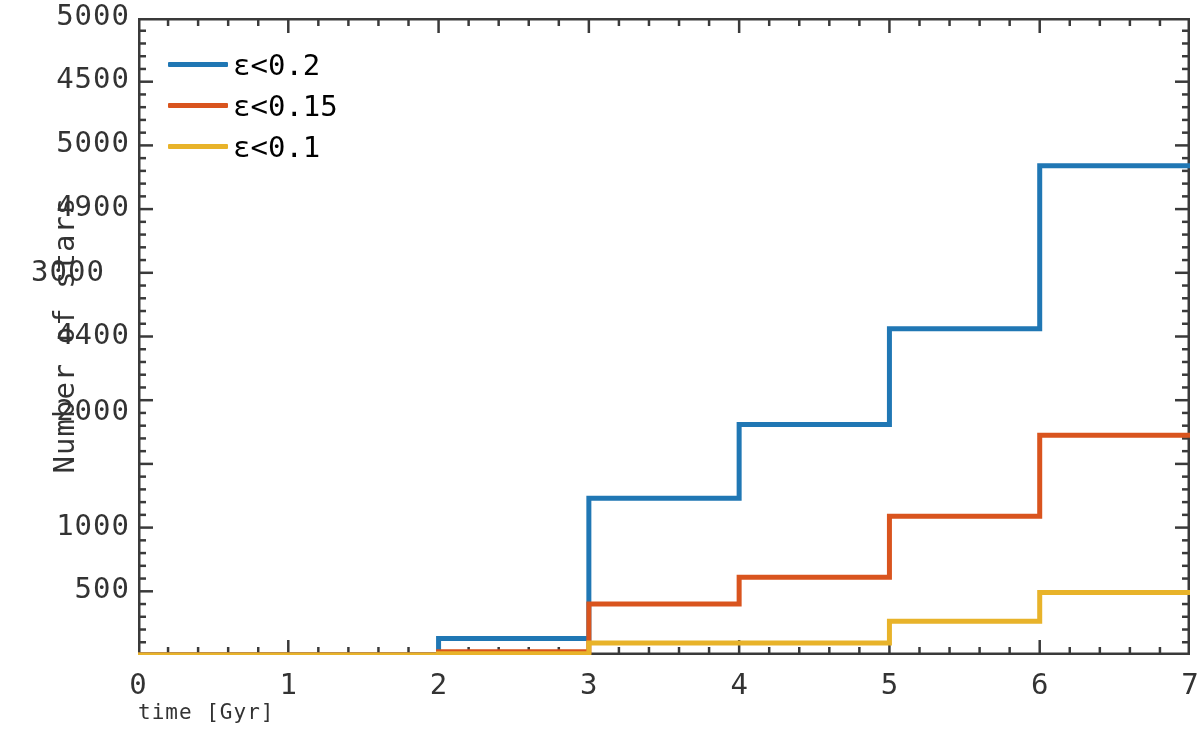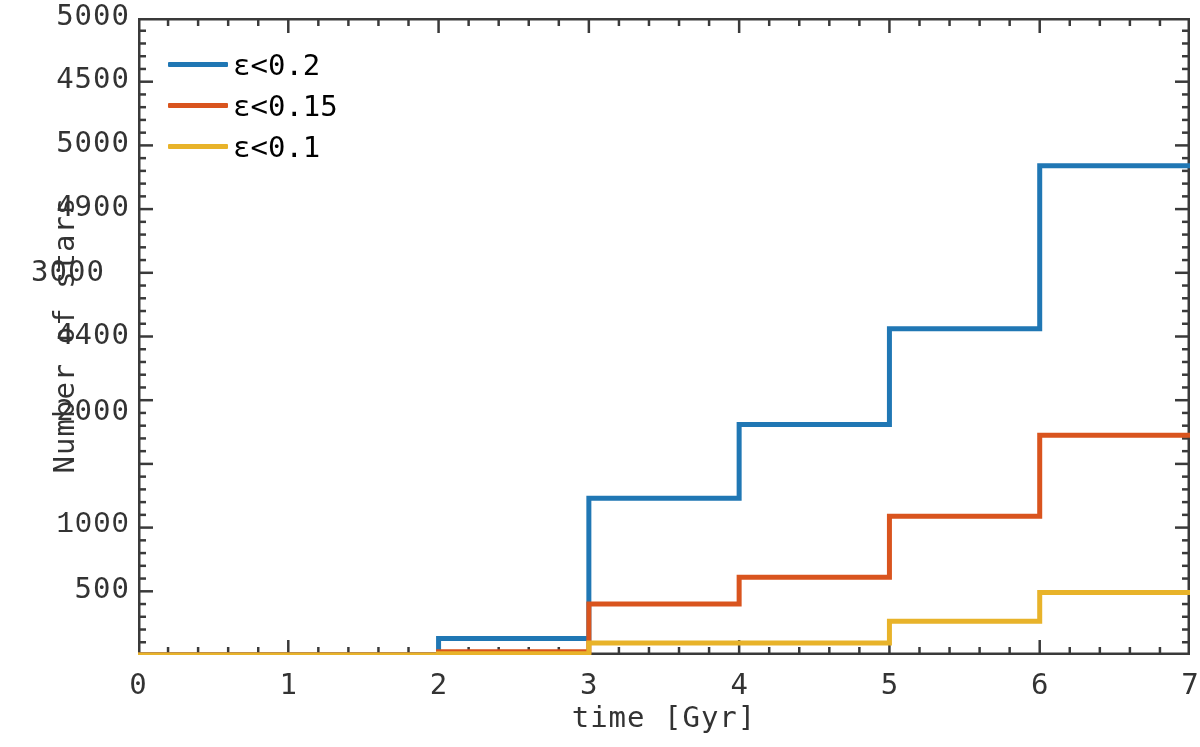--- a/index.html
+++ b/index.html
@@ -41,7 +41,7 @@
 
   <div id="ytick-labels">
       <div class="ytick-label" style="top: 571.3px;">500</div>
-      <div class="ytick-label" style="top: 507.6px; font-family: Liberation Mono, monospace;">1000</div>
+      <div class="ytick-label" style="top: 507.6px;">1000</div>
       <div class="ytick-label" style="top: 380.2px; margin-top: 13px;">2000</div>
       <div class="ytick-label" style="top: 316.5px;">4400</div>
       <div class="ytick-label" style="top: 254px; text-align: center;">3000</div>

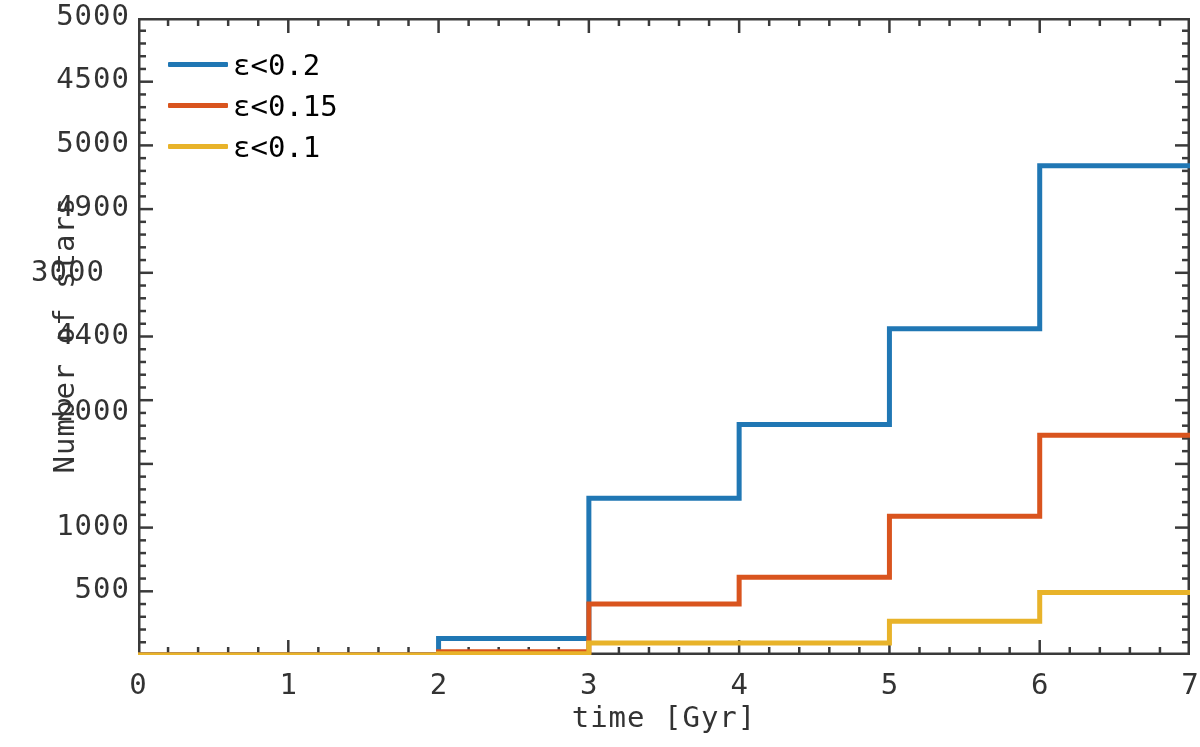--- a/index.html
+++ b/index.html
@@ -14,7 +14,7 @@
   }
   #xlabel{
     position:absolute;left:138px;top:700px;width:1052px;
-    text-align:center;font-size:29px;color:#333;letter-spacing:1px;
+    font-size:21px;color:#333;letter-spacing:1px;
   }
   .ytick-label{
     position:absolute;right:0;width:124px;text-align:right;

